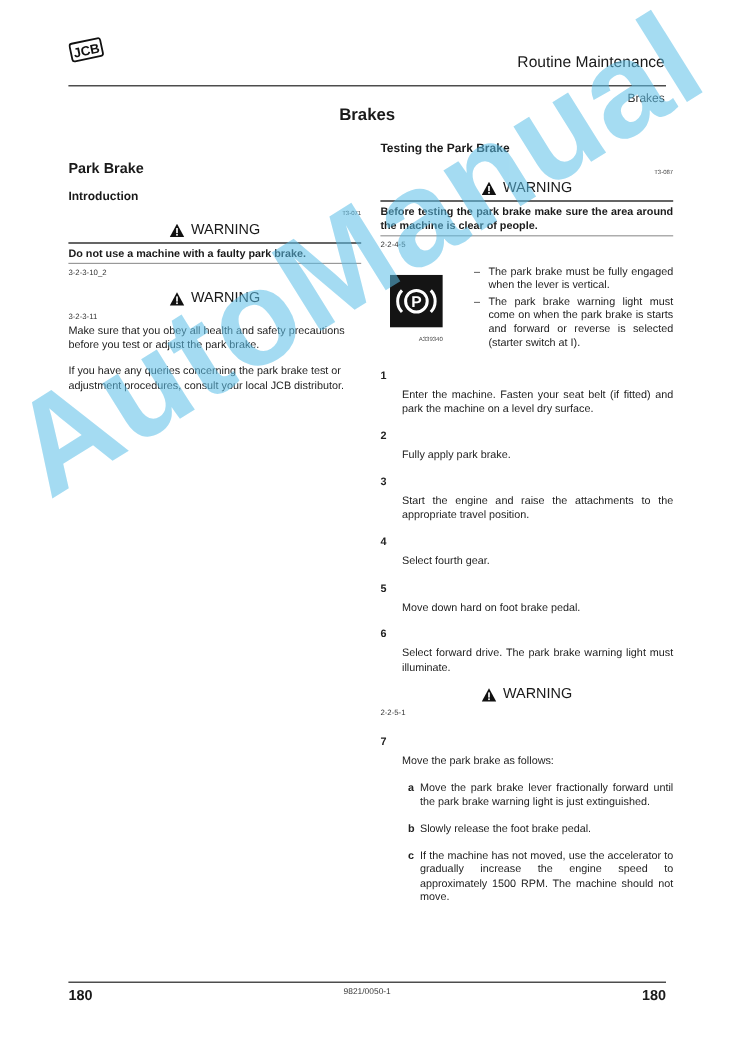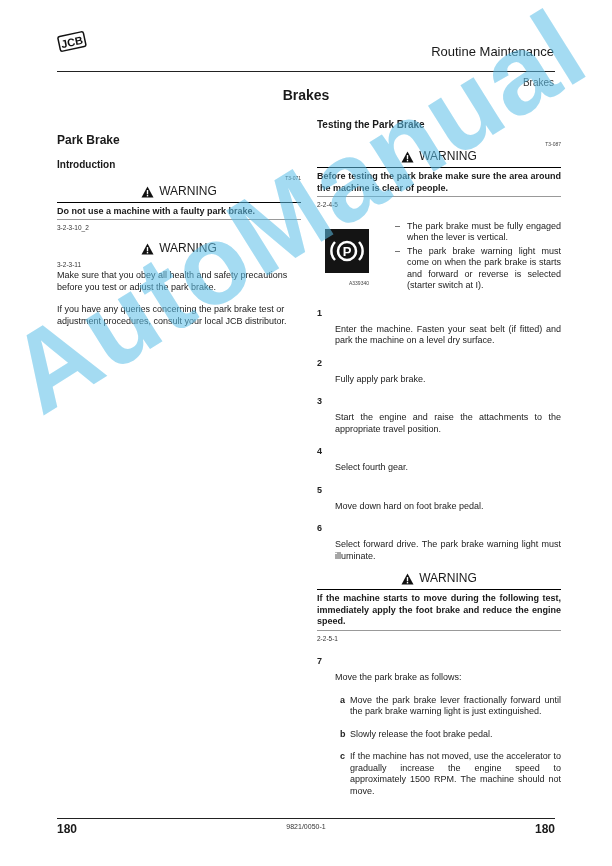--- a/index.html
+++ b/index.html
@@ -168,7 +168,6 @@
         </svg>
       <span>WARNING</span>
     </div>
-    <div class="warn-body">If the machine starts to move during the following test, immediately apply the foot brake and reduce the engine speed.</div>
     <div class="warn-code">2-2-5-1</div>
   </div>
 

